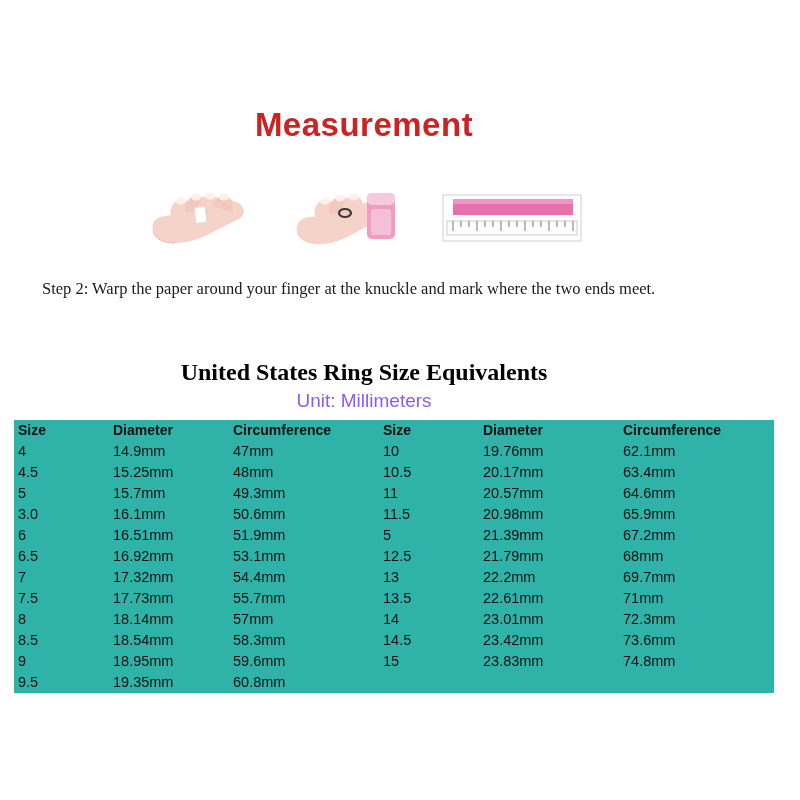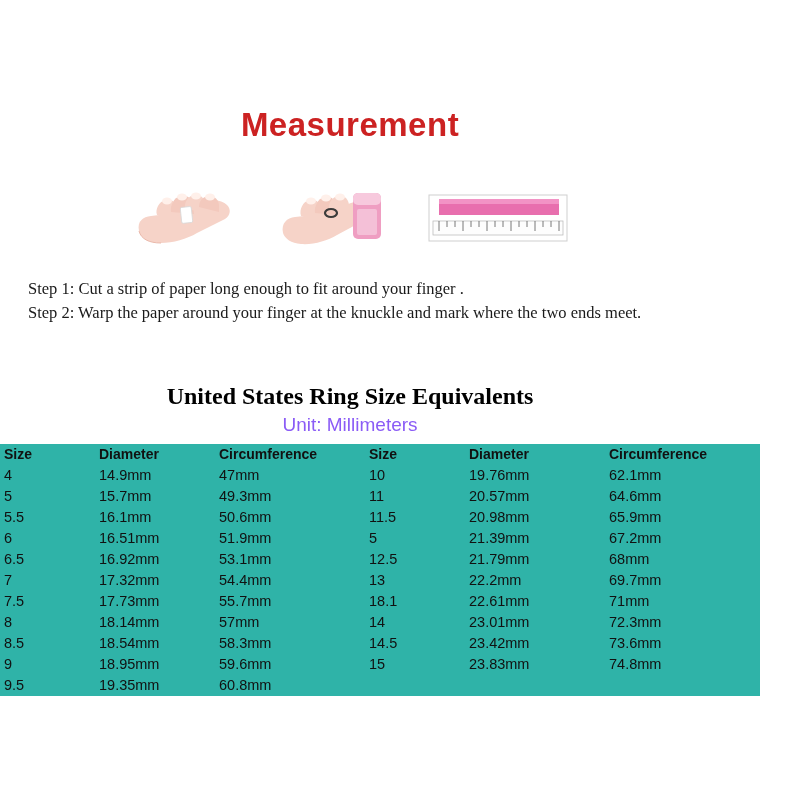--- a/index.html
+++ b/index.html
@@ -18,6 +18,7 @@
     position: relative;
     width: 700px;
     height: 800px;
+    margin-left: 14px;
   }
   .title {
     text-align: center;

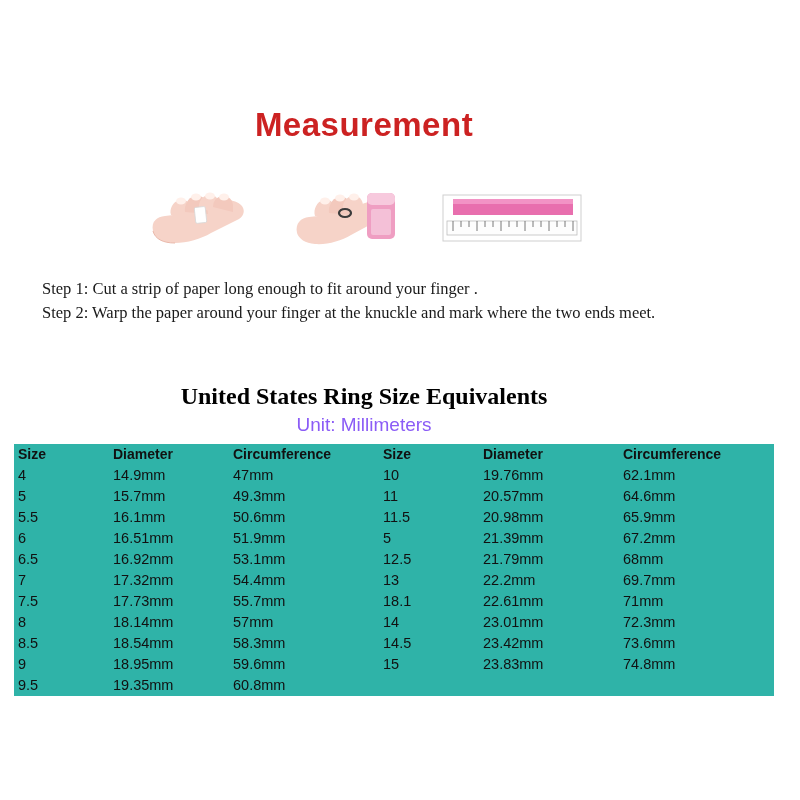--- a/index.html
+++ b/index.html
@@ -187,7 +187,6 @@
   </div>
 
   <div class="steps">
-    <div>Step 1: Cut a strip of paper long enough to fit around your finger .</div>
     <div>Step 2: Warp the paper around your finger at the knuckle and mark where the two ends meet.</div>
   </div>
 

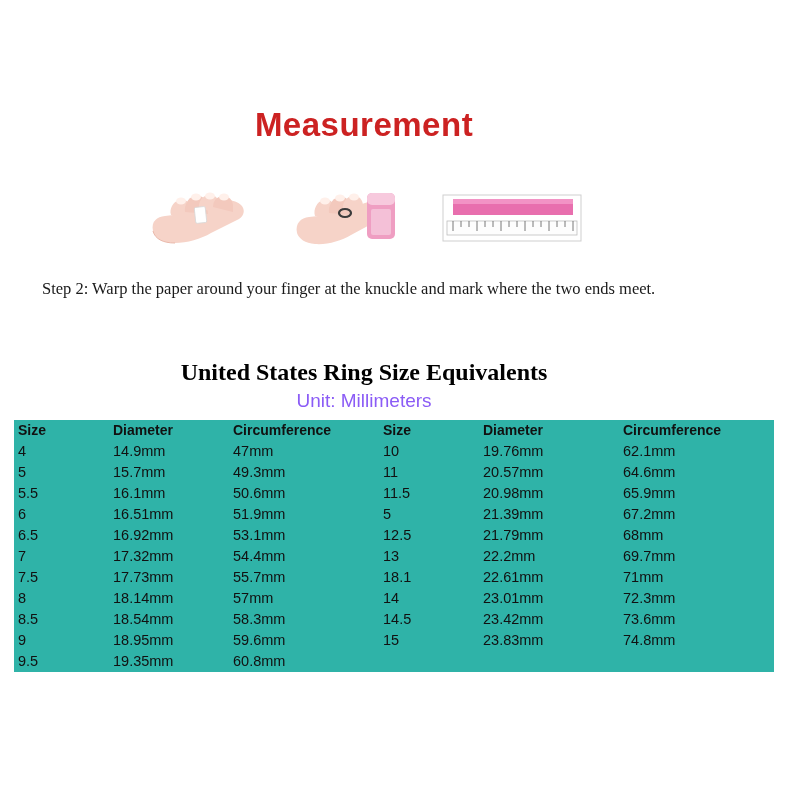--- a/index.html
+++ b/index.html
@@ -222,6 +222,14 @@
         <td>62.1mm</td>
       </tr>
       <tr>
+        <td>4.5</td>
+        <td>15.25mm</td>
+        <td>48mm</td>
+        <td>10.5</td>
+        <td>20.17mm</td>
+        <td>63.4mm</td>
+      </tr>
+      <tr>
         <td>5</td>
         <td>15.7mm</td>
         <td>49.3mm</td>

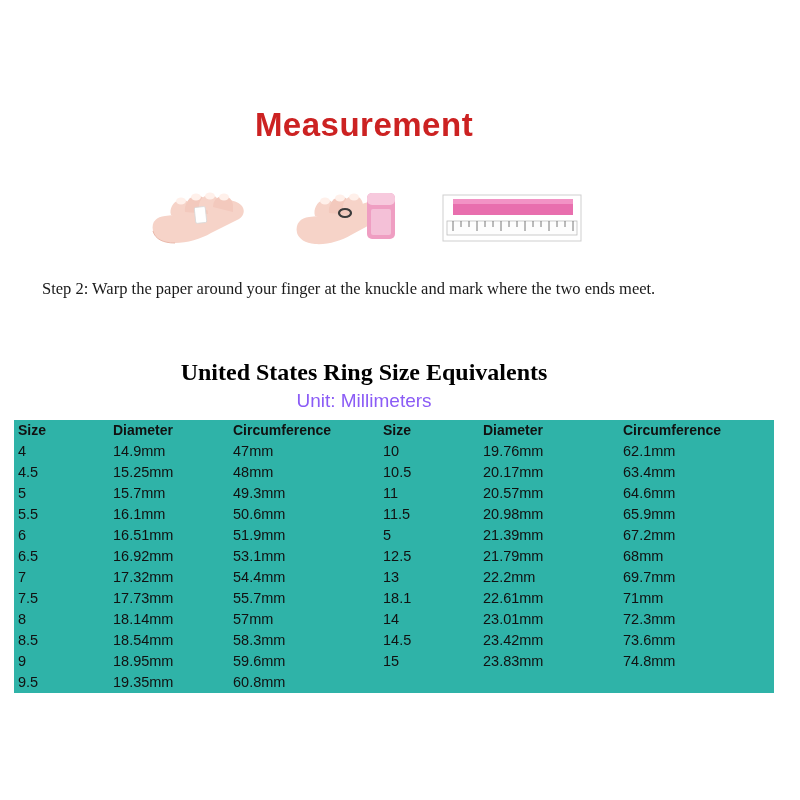--- a/index.html
+++ b/index.html
@@ -238,7 +238,7 @@
         <td>64.6mm</td>
       </tr>
       <tr>
-        <td>5.5</td>
+        <td>3.0</td>
         <td>16.1mm</td>
         <td>50.6mm</td>
         <td>11.5</td>

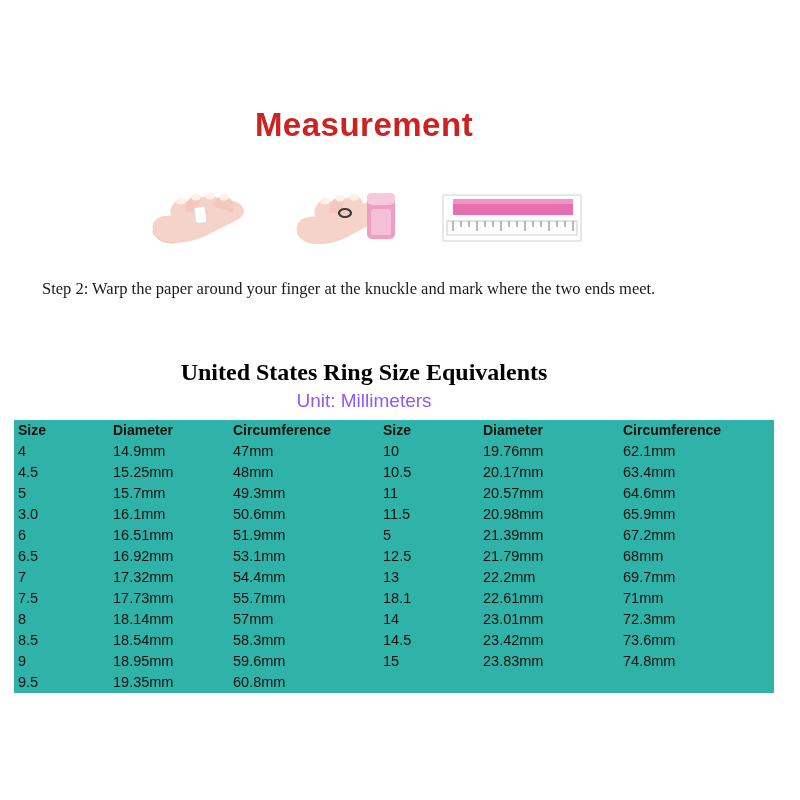--- a/index.html
+++ b/index.html
@@ -273,7 +273,7 @@
         <td>7.5</td>
         <td>17.73mm</td>
         <td>55.7mm</td>
-        <td>18.1</td>
+        <td>13.5</td>
         <td>22.61mm</td>
         <td>71mm</td>
       </tr>

